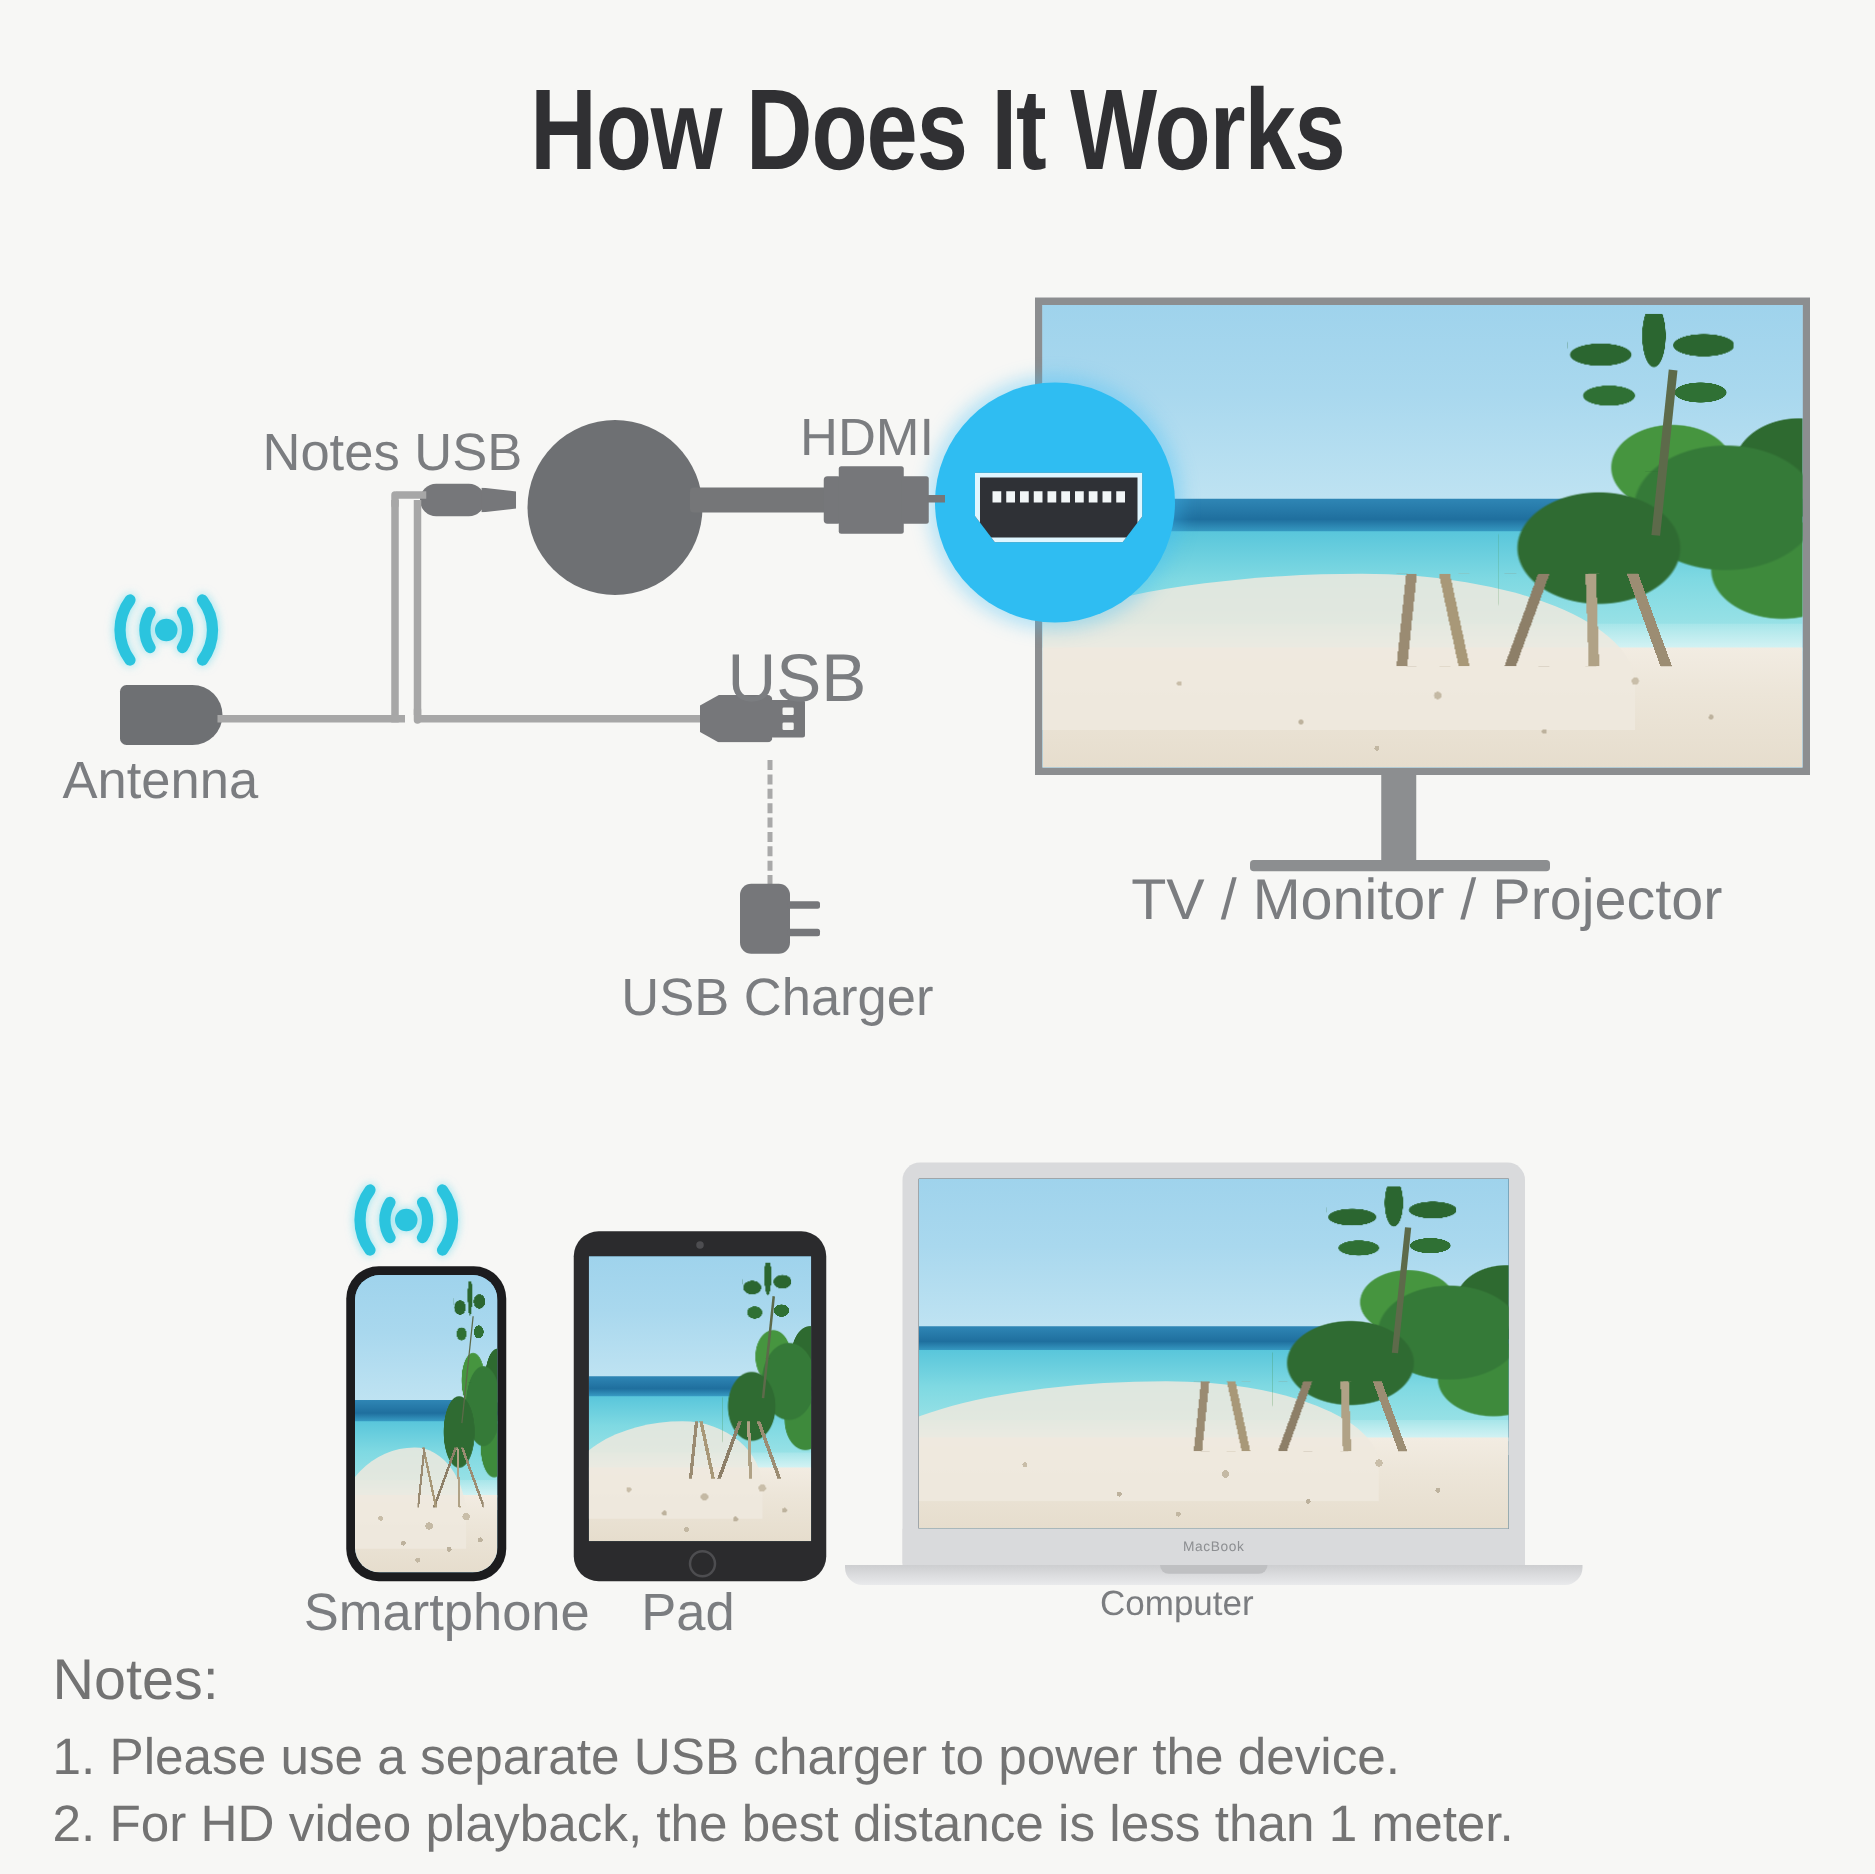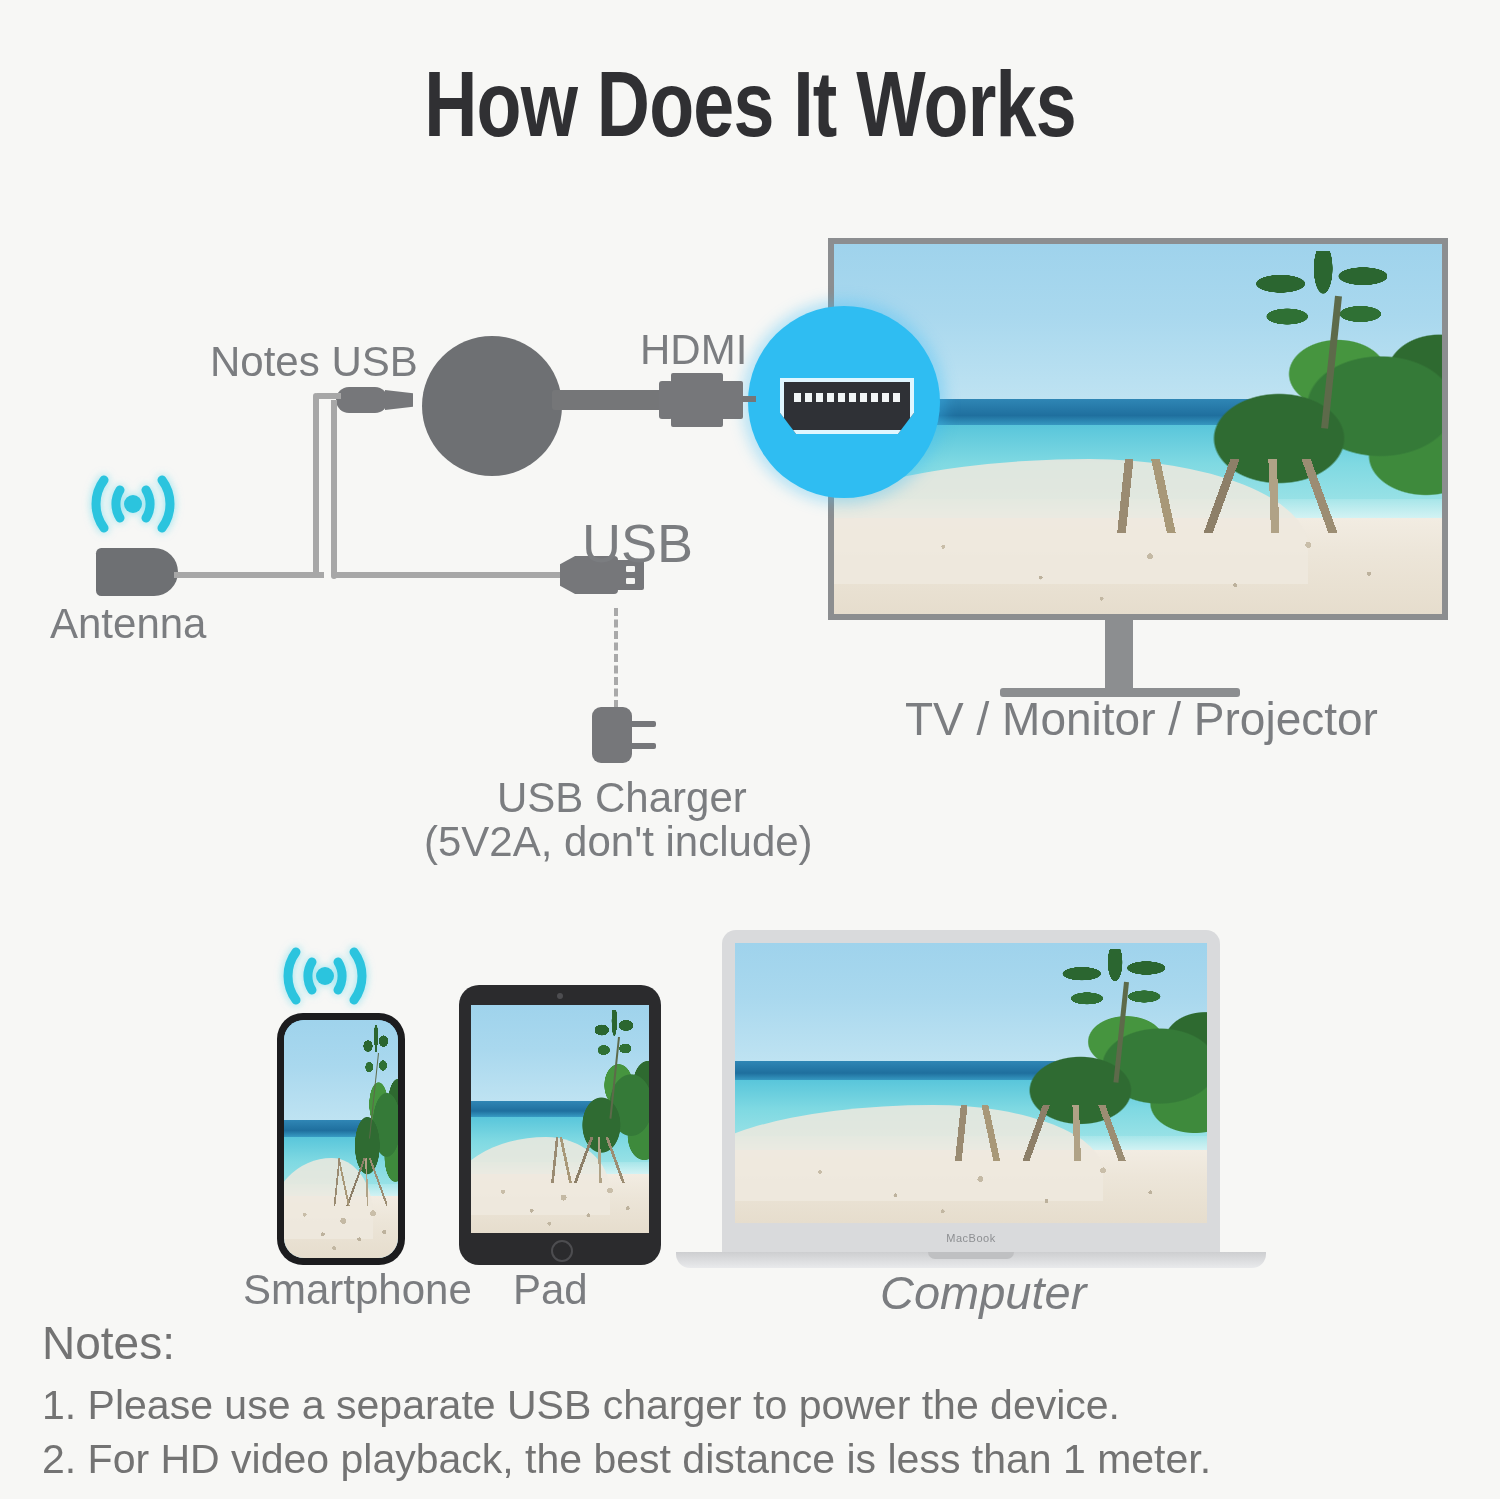--- a/index.html
+++ b/index.html
@@ -268,7 +268,6 @@
   <div class="charger-prong" style="left:630px;top:721px;width:26px;height:6px;"></div>
   <div class="charger-prong" style="left:630px;top:743px;width:26px;height:6px;"></div>
   <div class="lbl" style="left:497px;top:776px;font-size:42px;">USB Charger</div>
-  <div class="lbl" style="left:424px;top:820px;font-size:42px;">(5V2A, don't include)</div>
 
   <div class="wifi" style="left:266px;top:940px;width:118px;height:72px;">
     <svg viewBox="0 0 118 72" width="118" height="72">

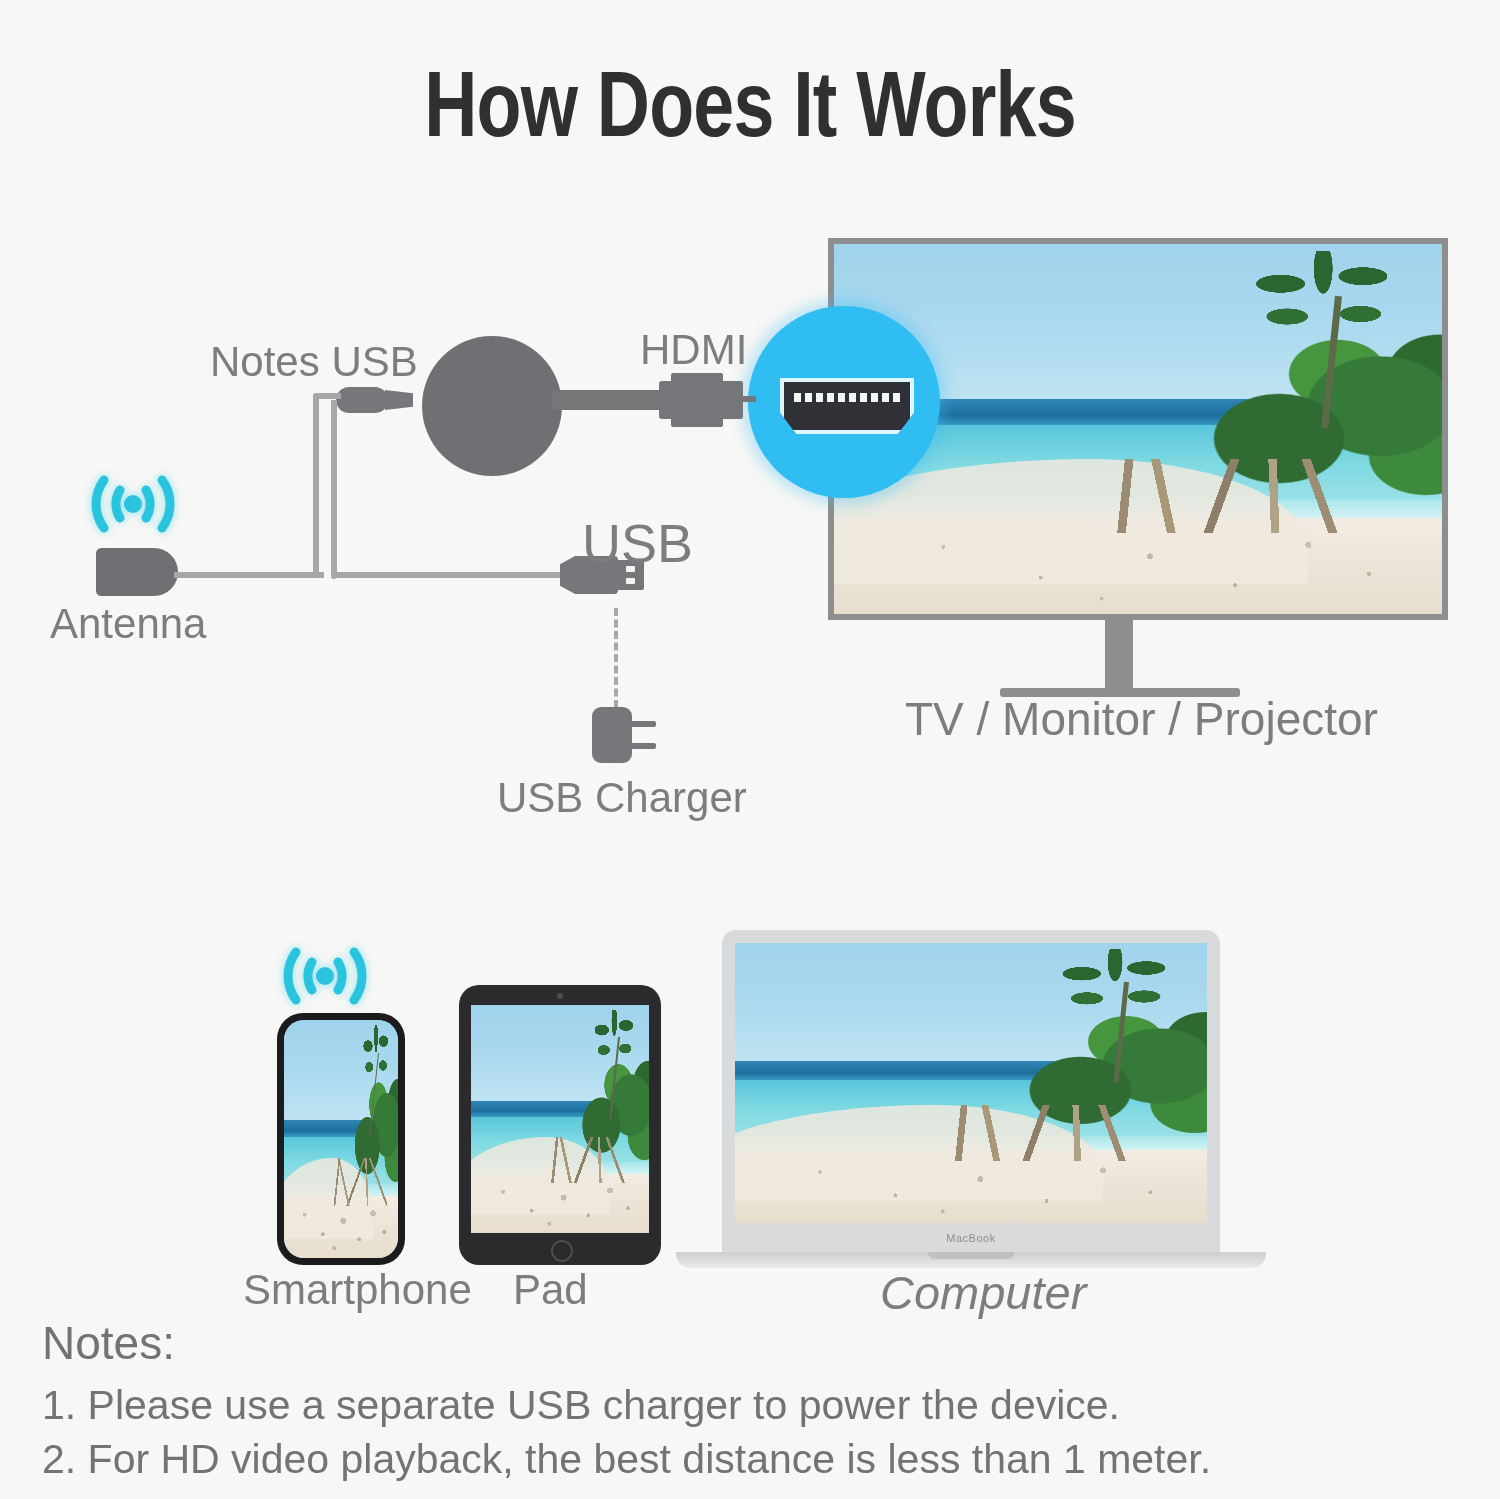--- a/index.html
+++ b/index.html
@@ -340,7 +340,7 @@
   </div>
   <div class="lap-base" style="left:676px;top:1252px;width:590px;height:16px;"></div>
   <div class="lap-notch" style="left:928px;top:1252px;width:86px;height:7px;"></div>
-  <div class="lbl" style="left:880px;top:1268px;font-size:47px;font-style:italic;">Computer</div>
+  <div class="lbl" style="left:880px;top:1268px;font-size:28px;">Computer</div>
 
   <div class="notes-head" style="left:42px;top:1316px;">Notes:</div>
   <div class="note-line" style="left:42px;top:1382px;">1. Please use a separate USB charger to power the device.</div>

